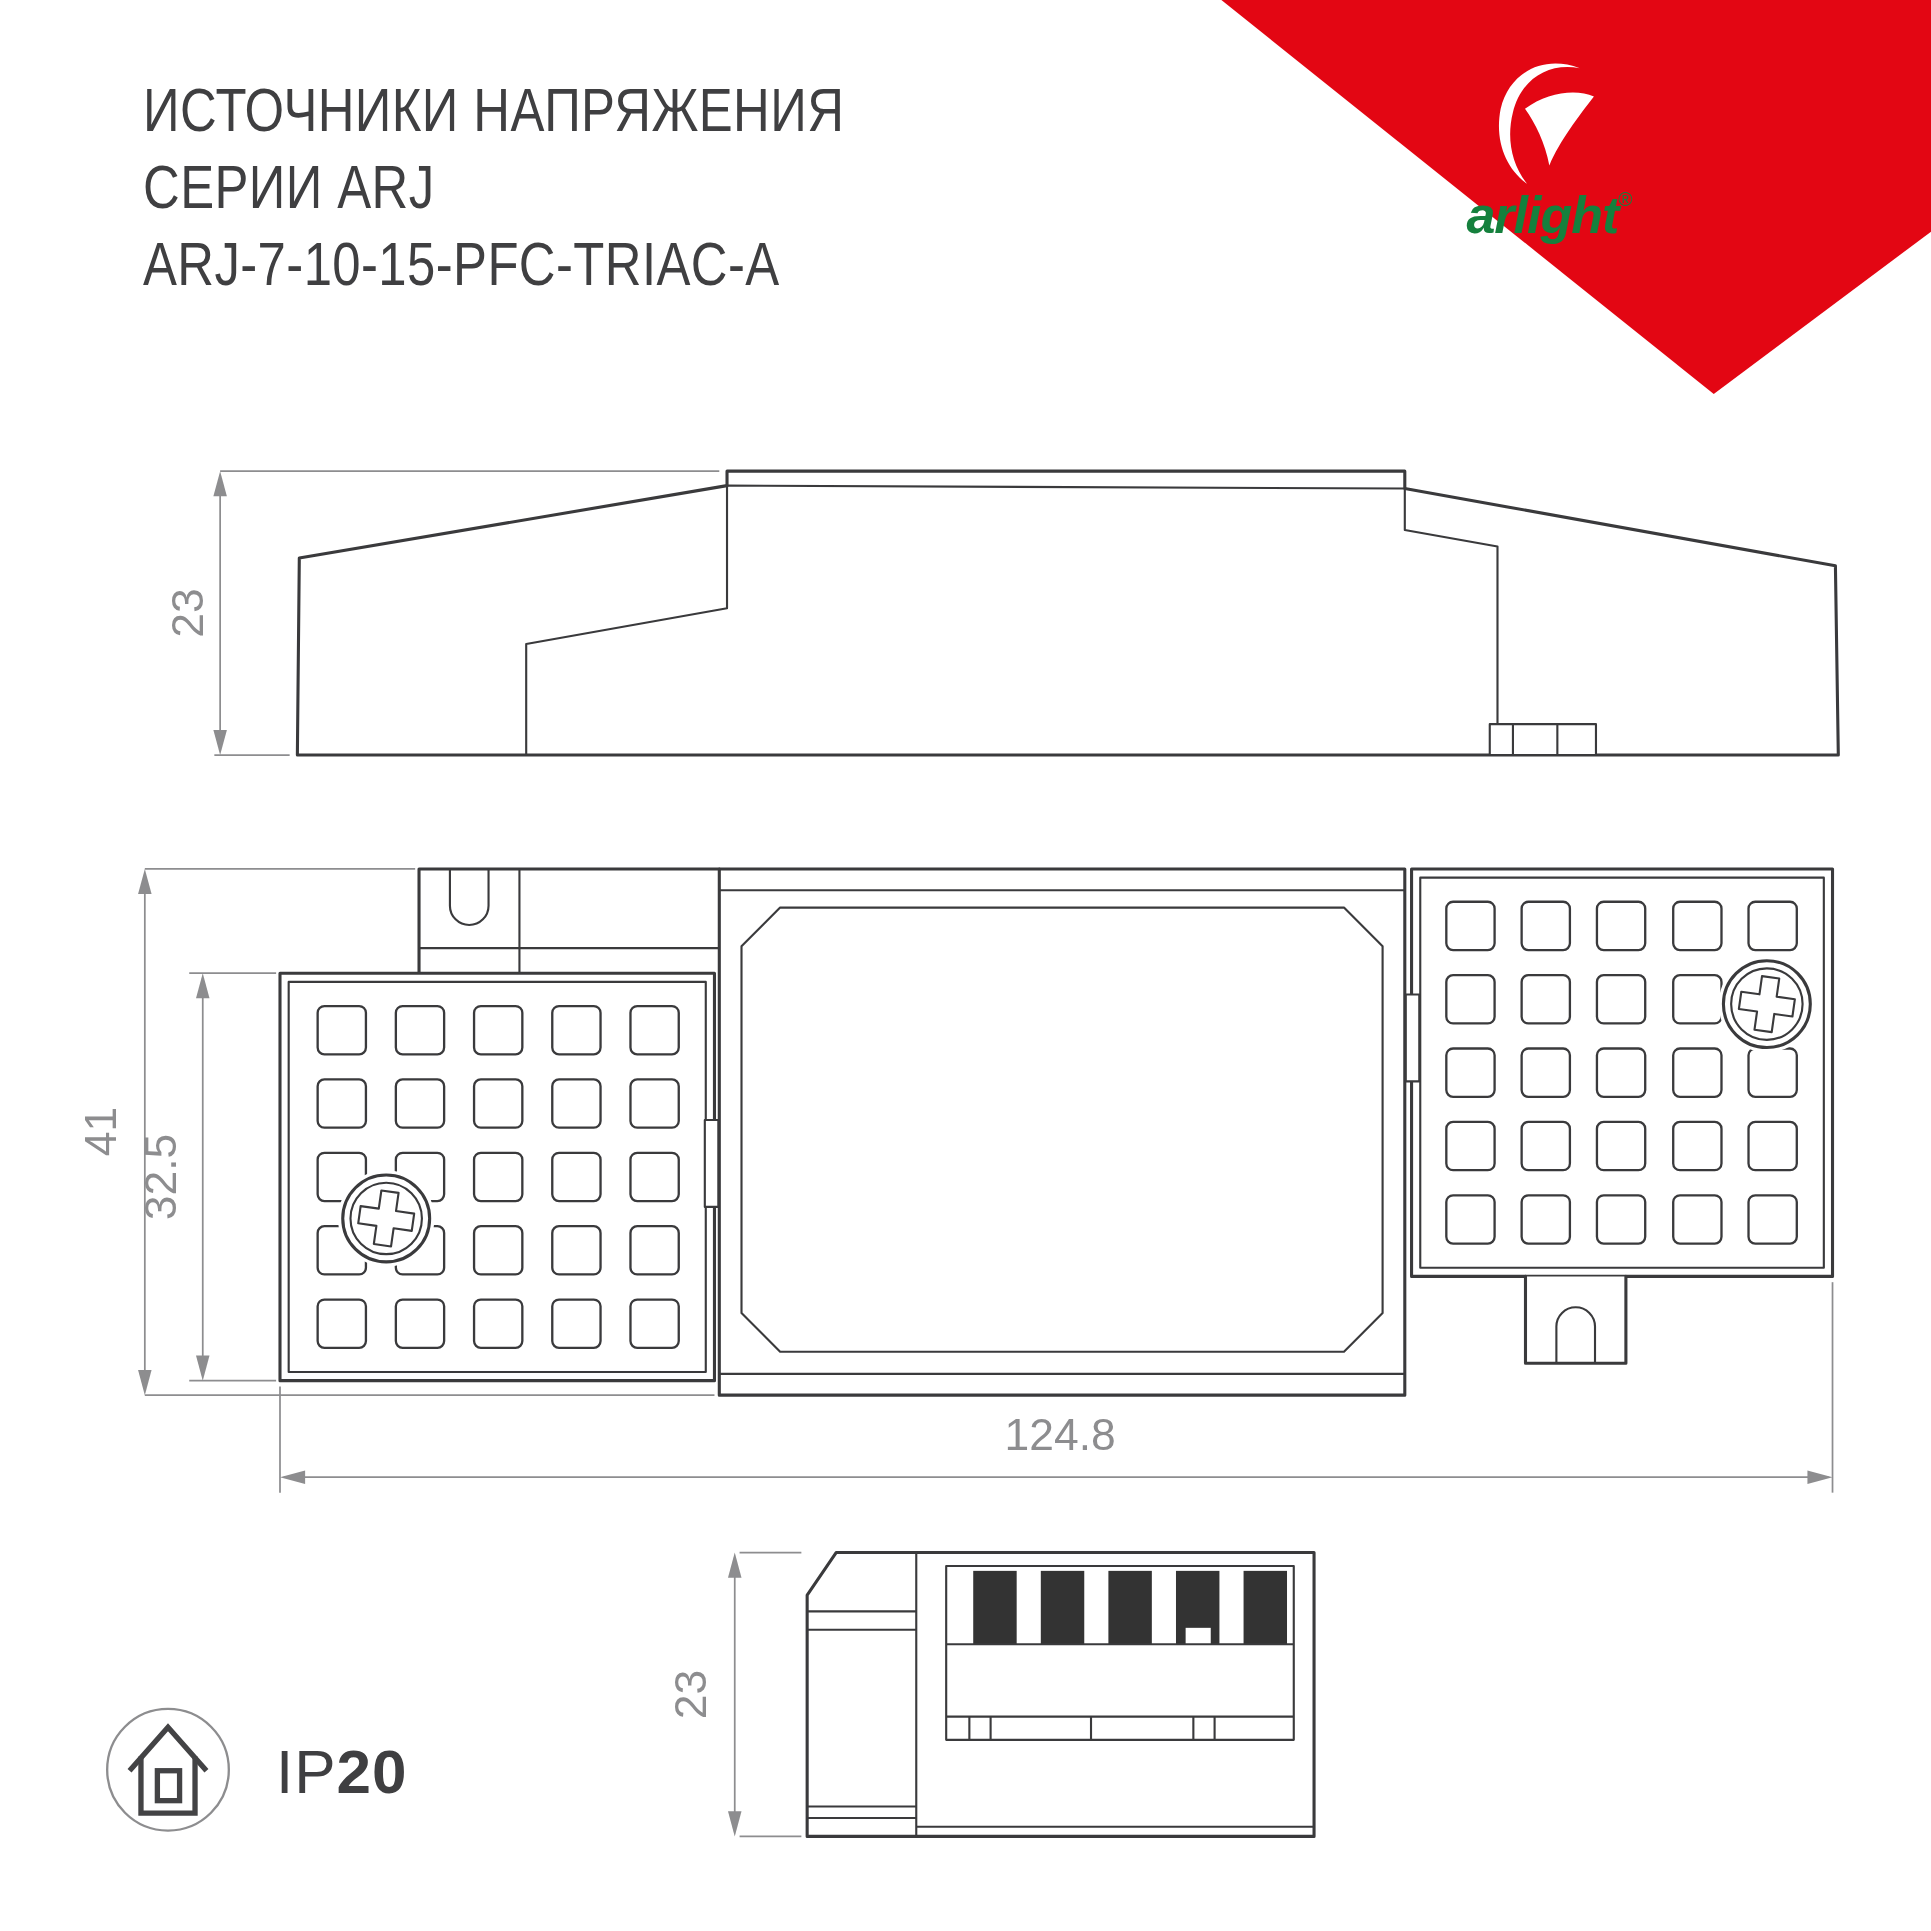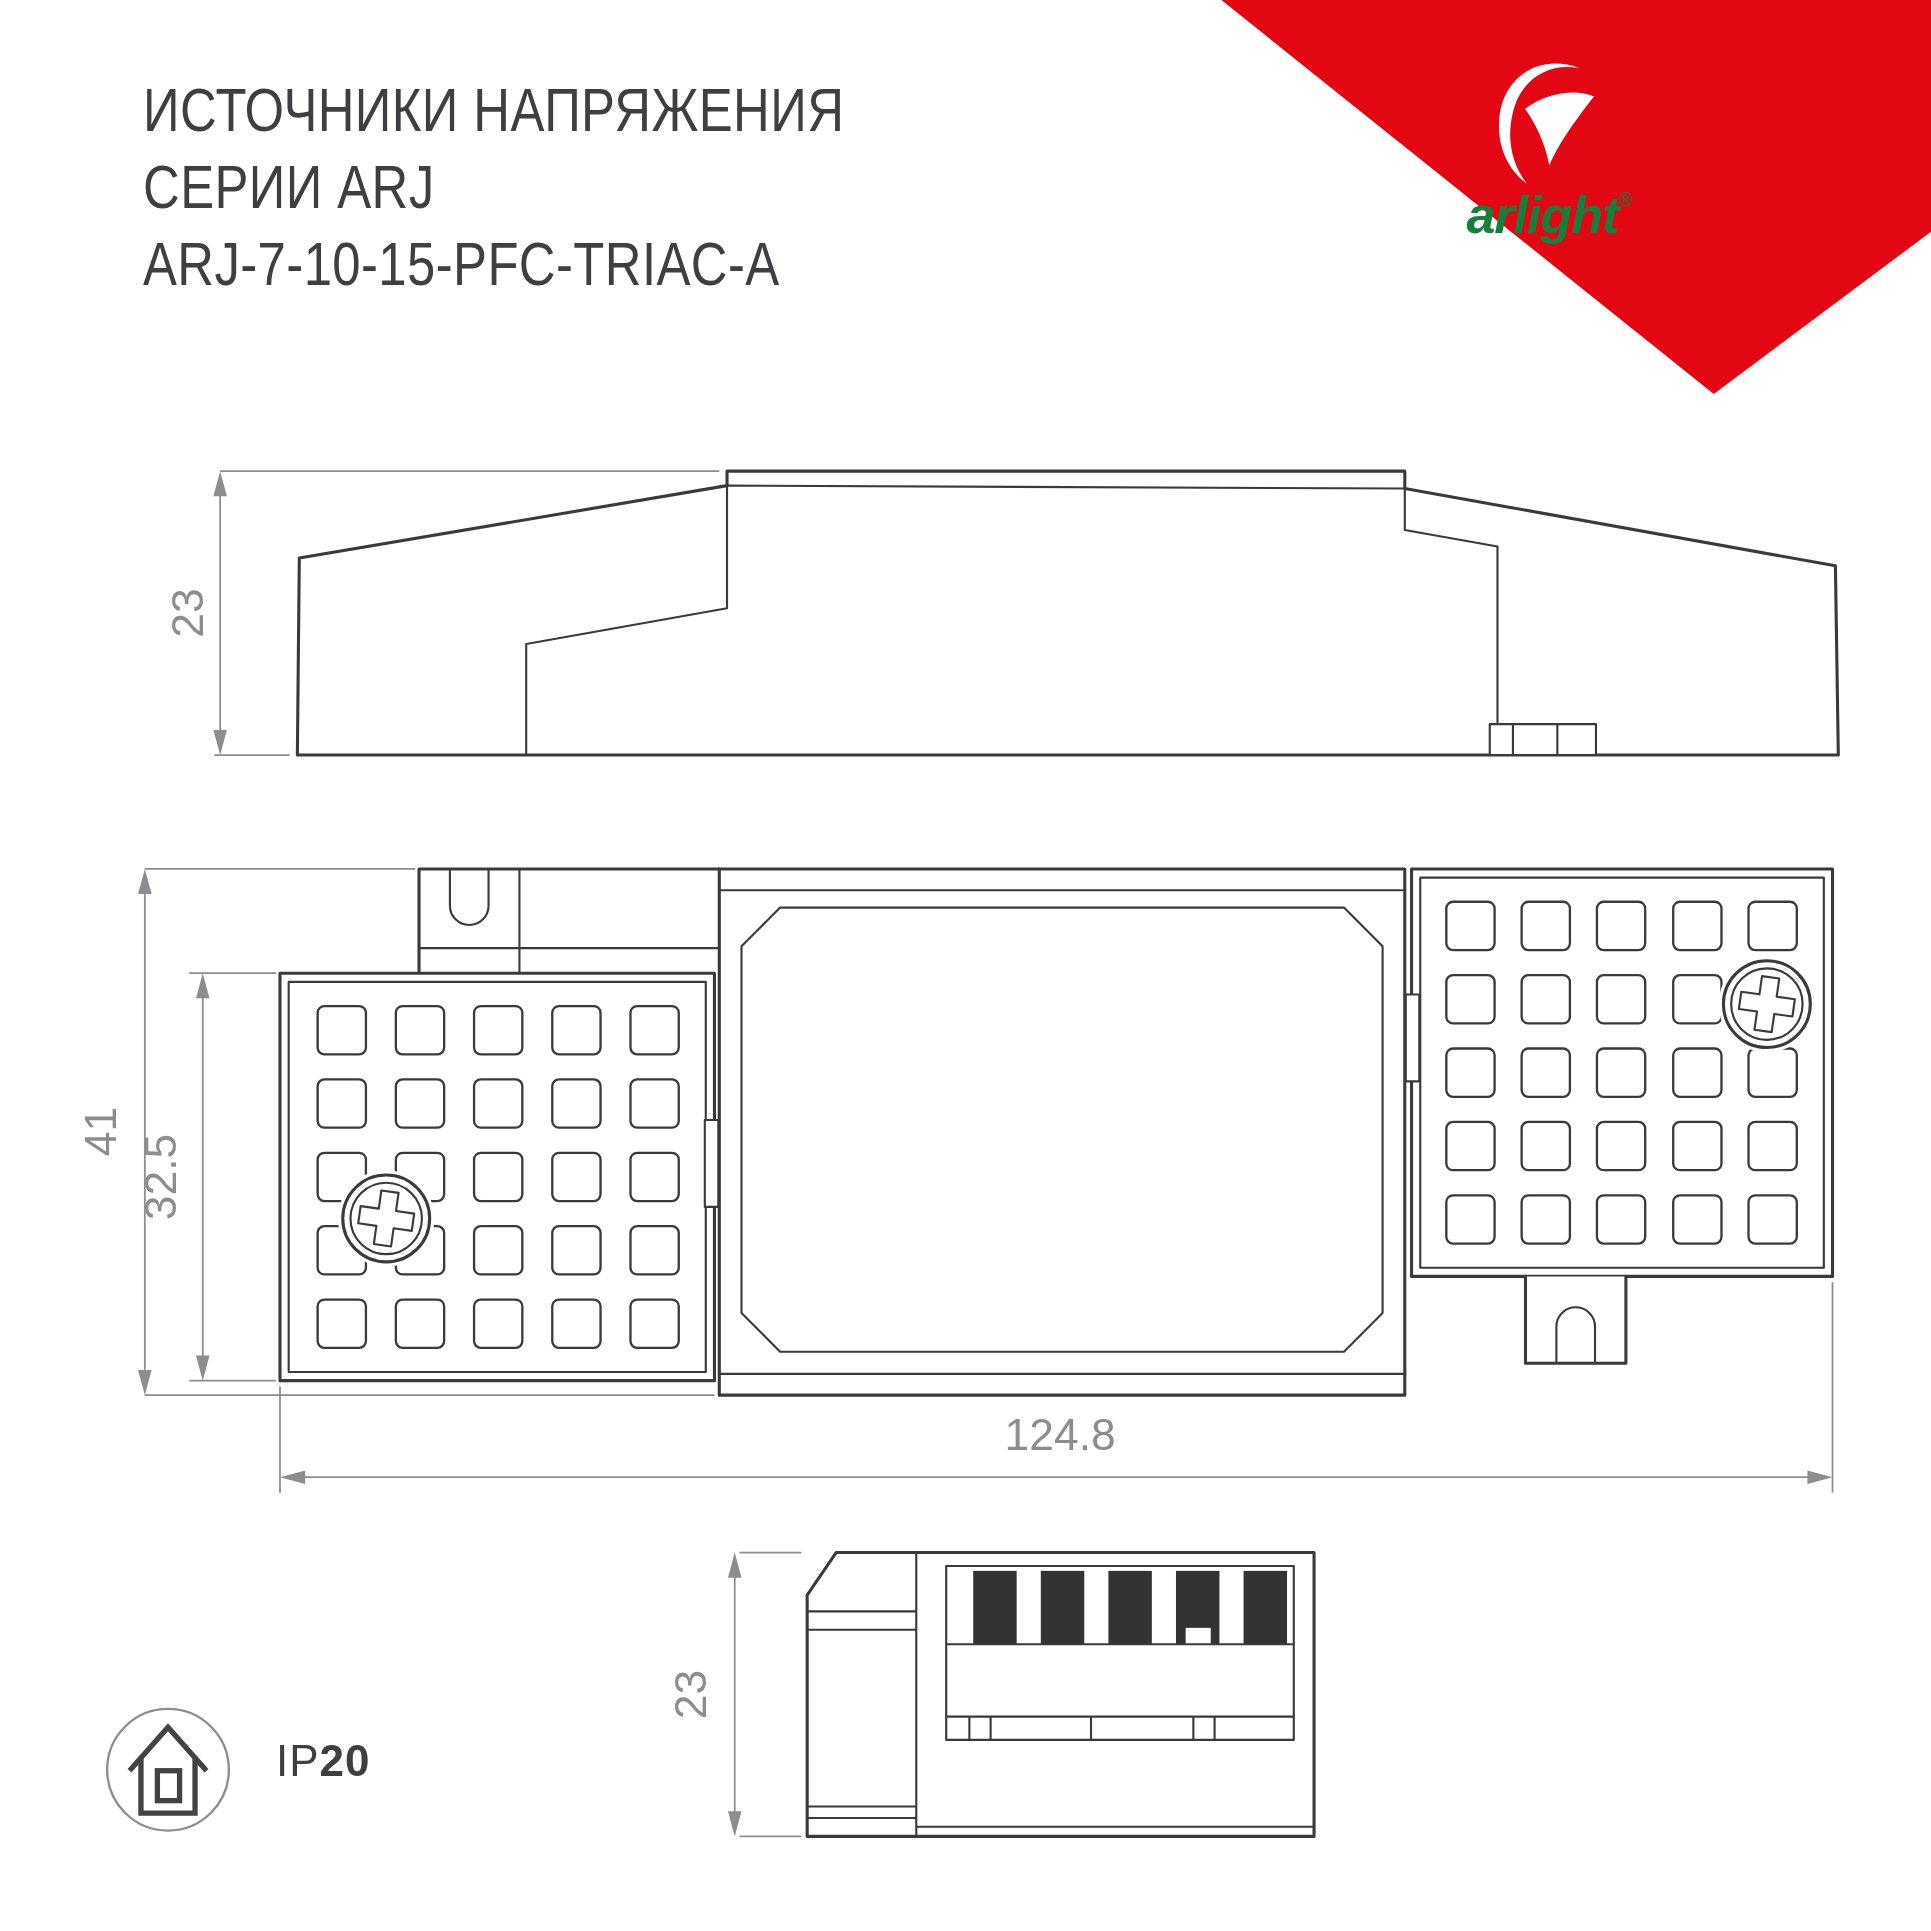--- a/index.html
+++ b/index.html
@@ -19,7 +19,7 @@
   #logo-text{position:absolute;left:1448px;top:185px;width:203px;text-align:center;
              color:#15803d;font-size:52px;font-weight:700;font-style:italic;letter-spacing:-1px;}
   #logo-text sup{font-size:19.3px;font-style:normal;font-weight:400;vertical-align:27px;letter-spacing:0;}
-  #ip-label{position:absolute;left:276px;top:1736px;color:#3f3f41;font-size:44px;letter-spacing:1px;}
+  #ip-label{position:absolute;left:276px;top:1736px;color:#3f3f41;font-size:62px;letter-spacing:1px;}
   #ip-label .bold{font-weight:700;}
 </style>
 </head>

